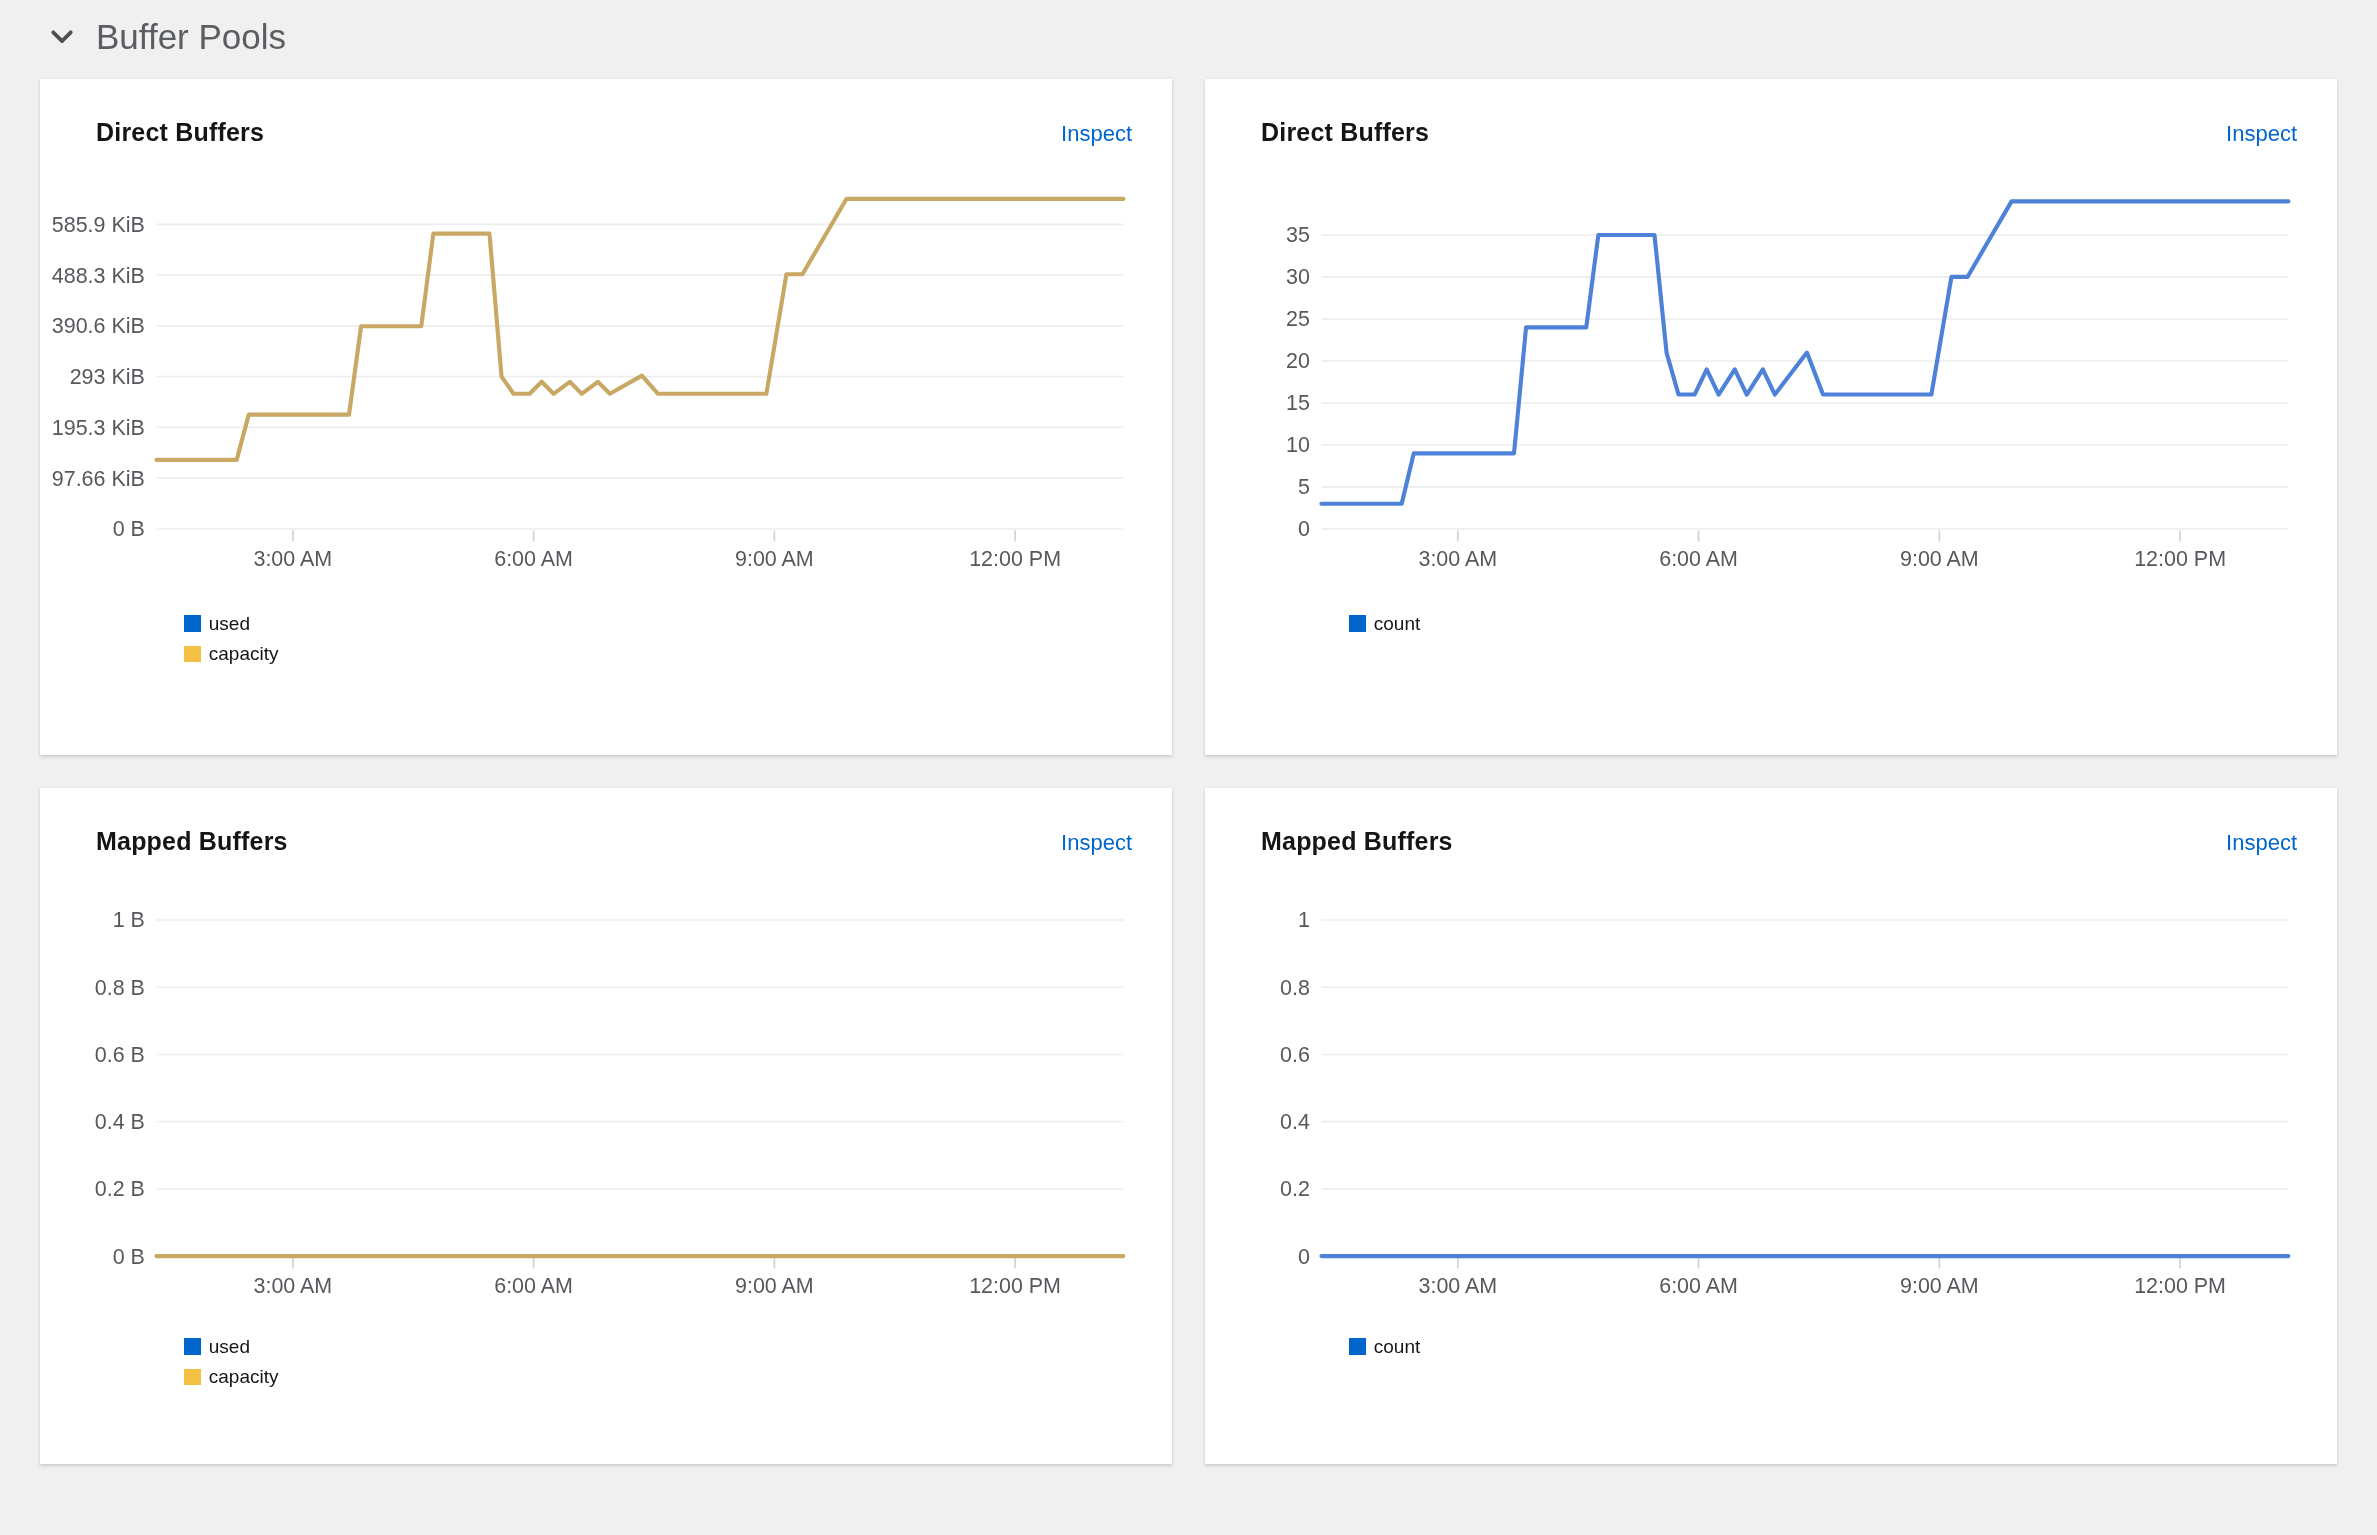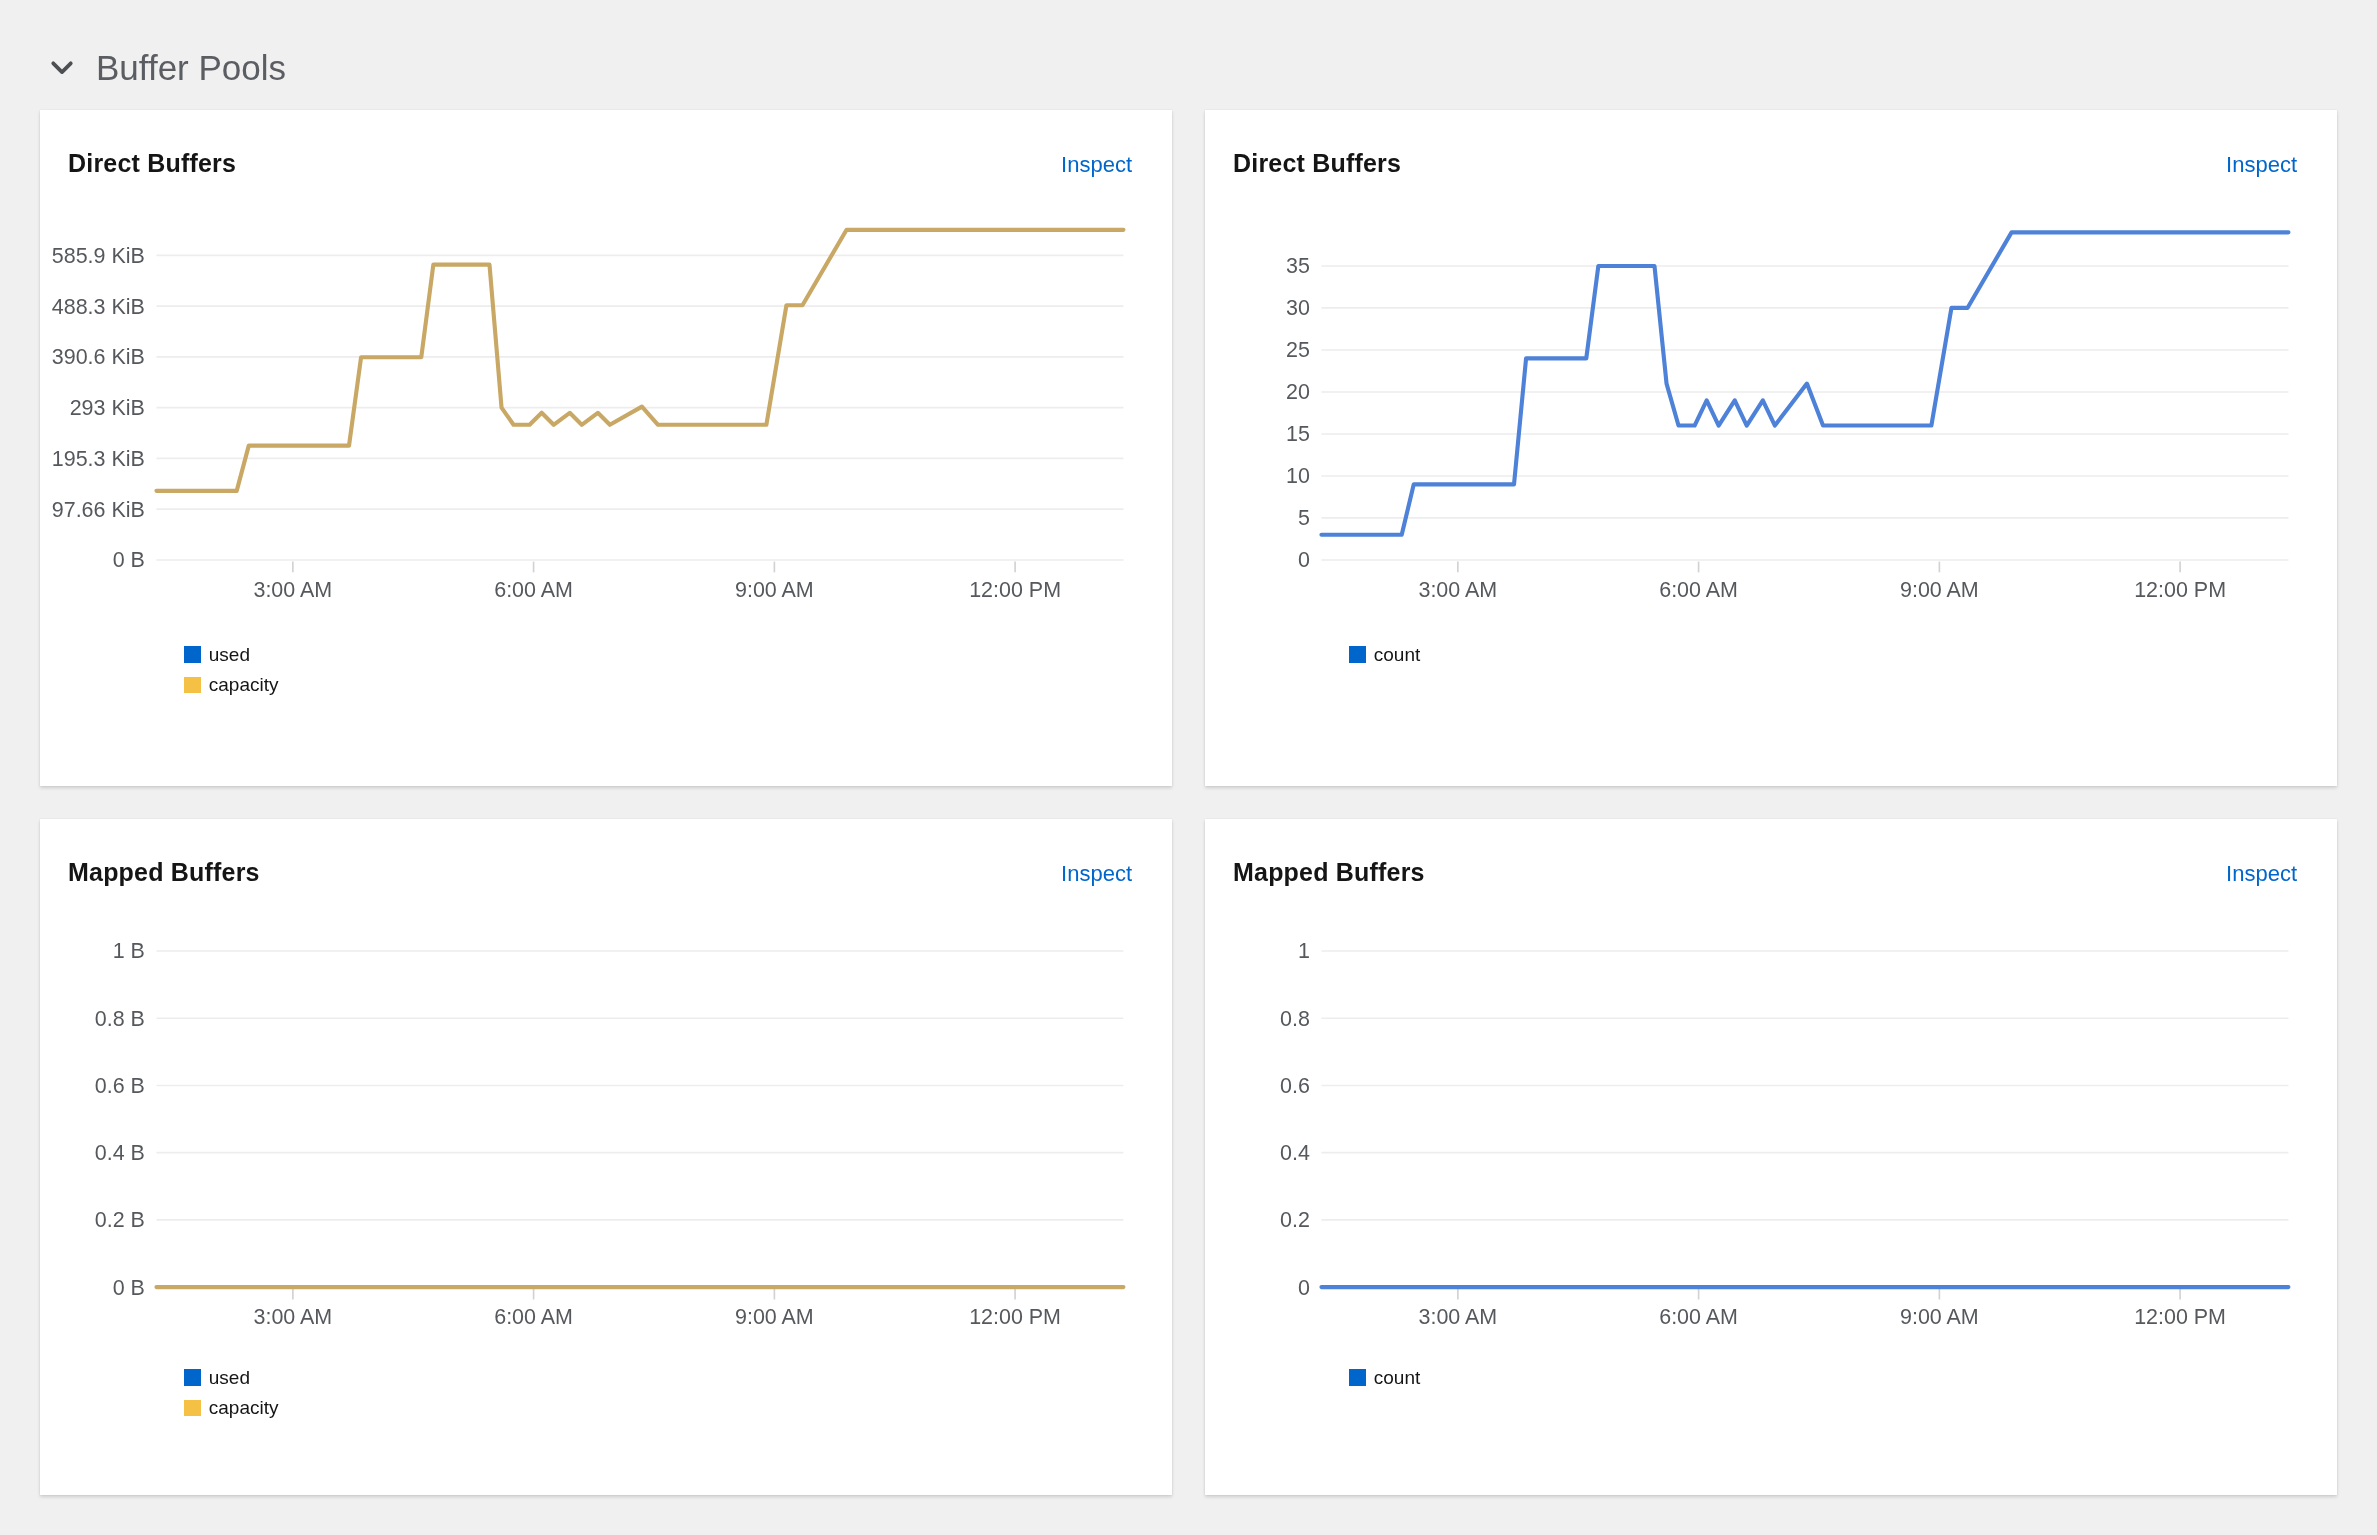--- a/index.html
+++ b/index.html
@@ -12,7 +12,7 @@
   }
   .section-head{
     display:flex;align-items:center;gap:20px;
-    padding:49px 0 0 48px;
+    padding:18px 0 0 48px;
     color:#5a5d61;
   }
   .section-title{font-size:35px;line-height:1.1;}

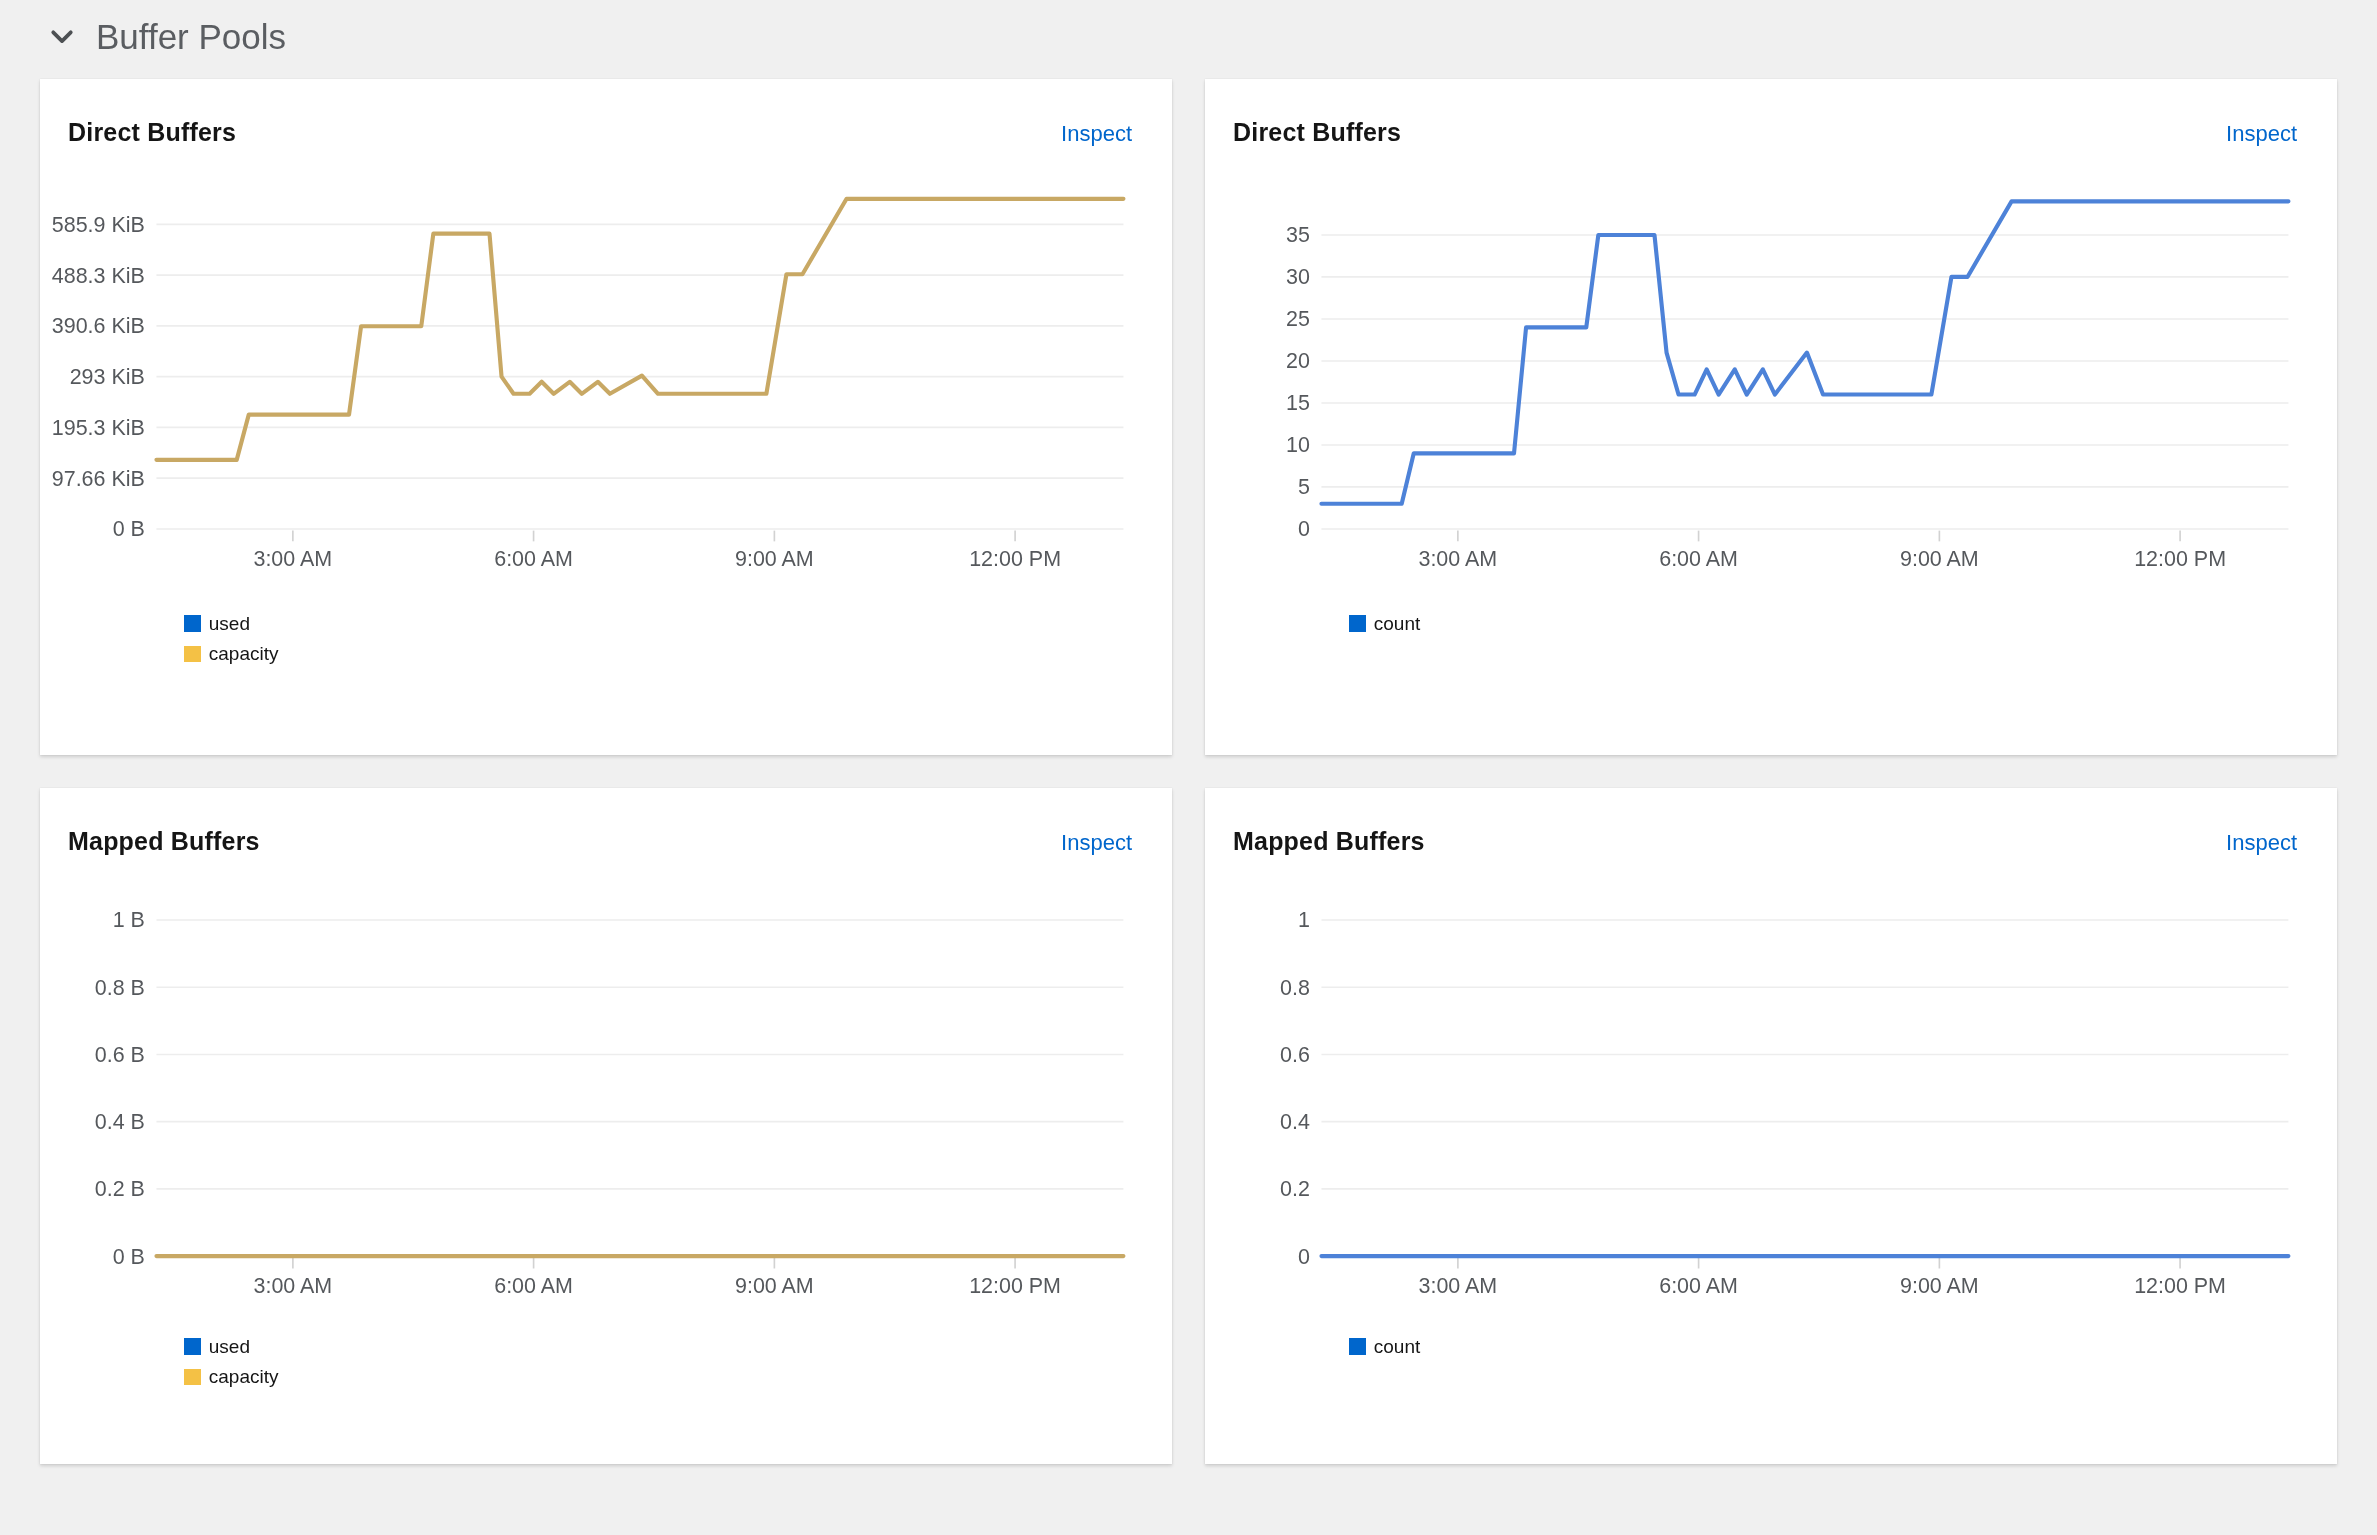--- a/index.html
+++ b/index.html
@@ -31,7 +31,7 @@
   }
   .card-head{
     display:flex;justify-content:space-between;align-items:baseline;
-    padding:33px 40px 0 28px;
+    padding:33px 40px 0 56px;
   }
   .card-title{font-size:25px;font-weight:bold;color:#151515;letter-spacing:0.2px;}
   .inspect{font-size:22px;color:#0066cc;text-decoration:none;cursor:pointer;margin-top:9px;}

